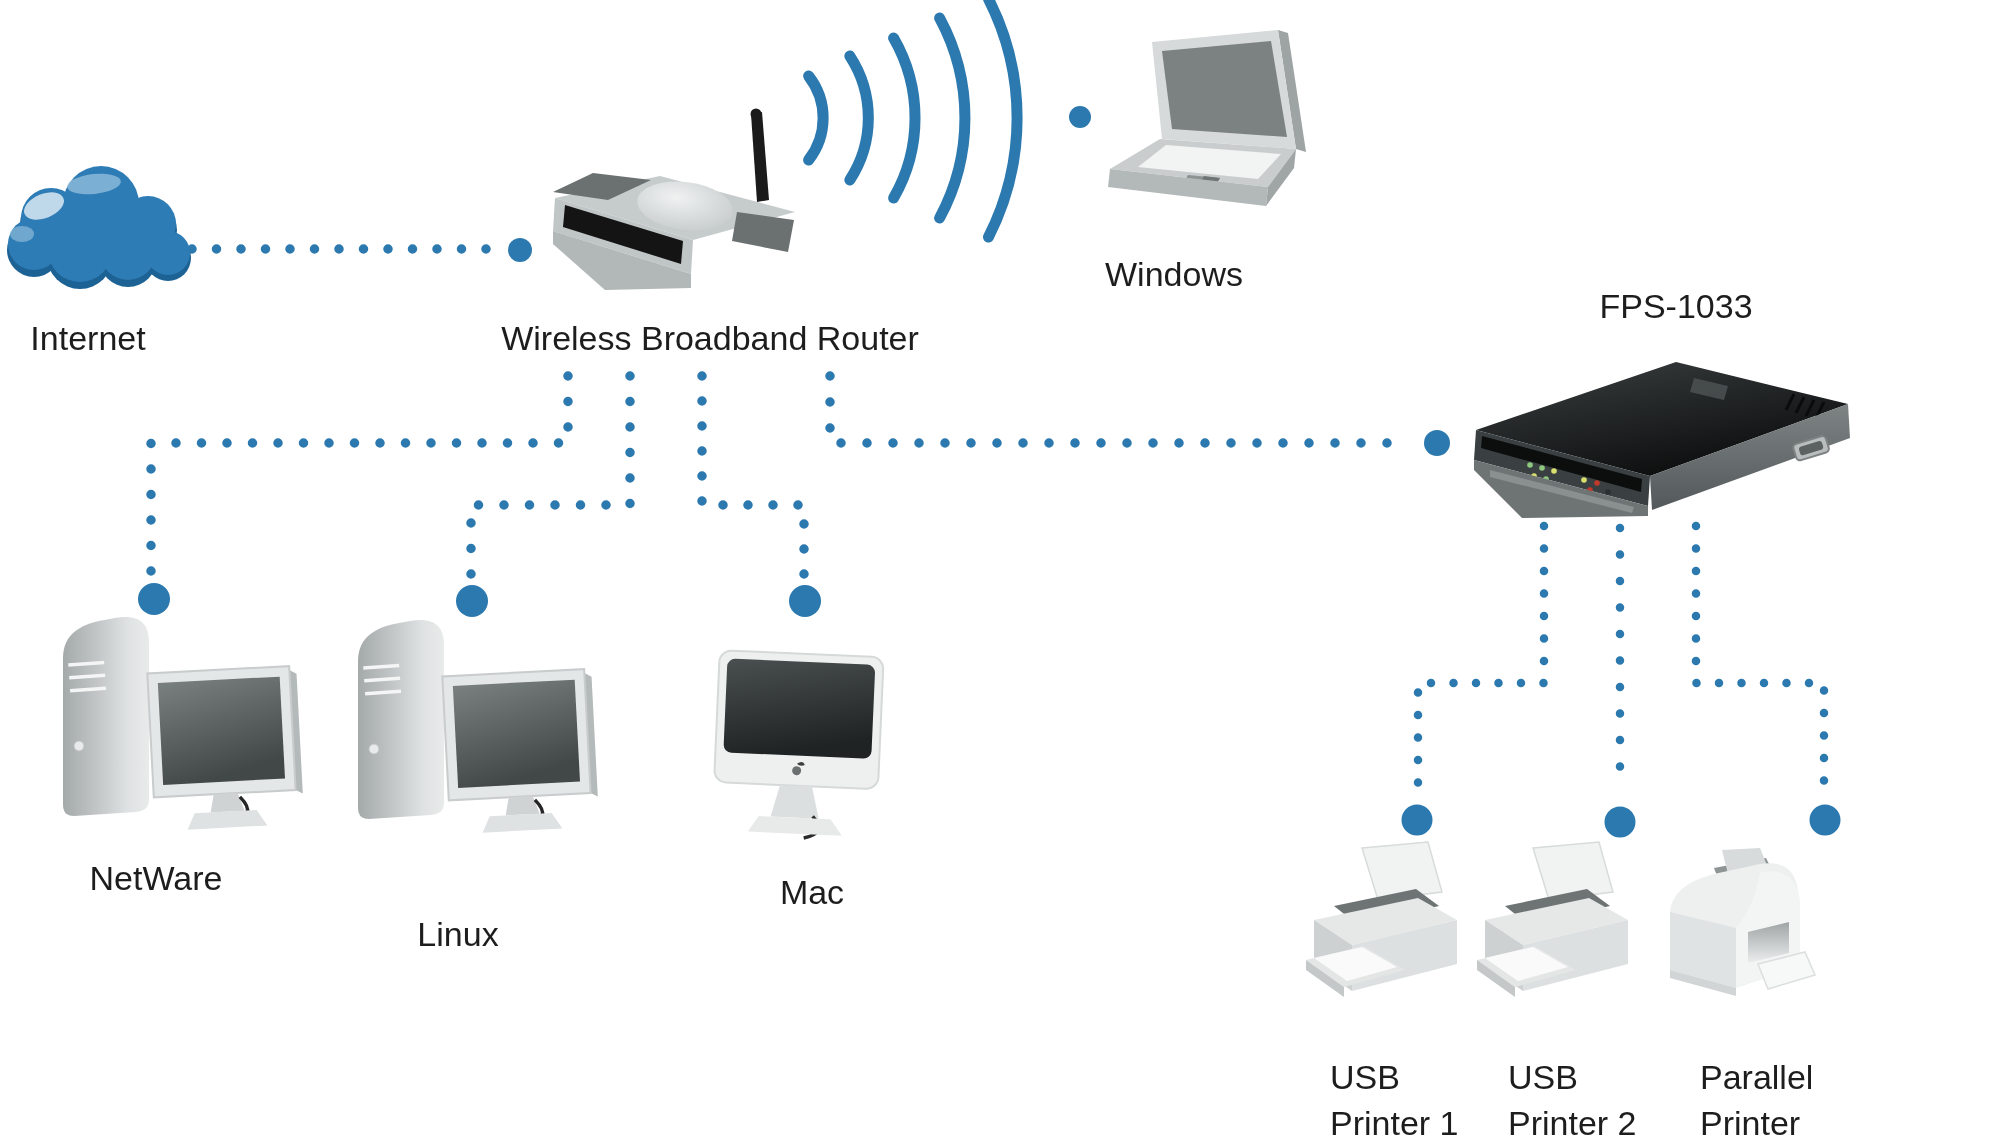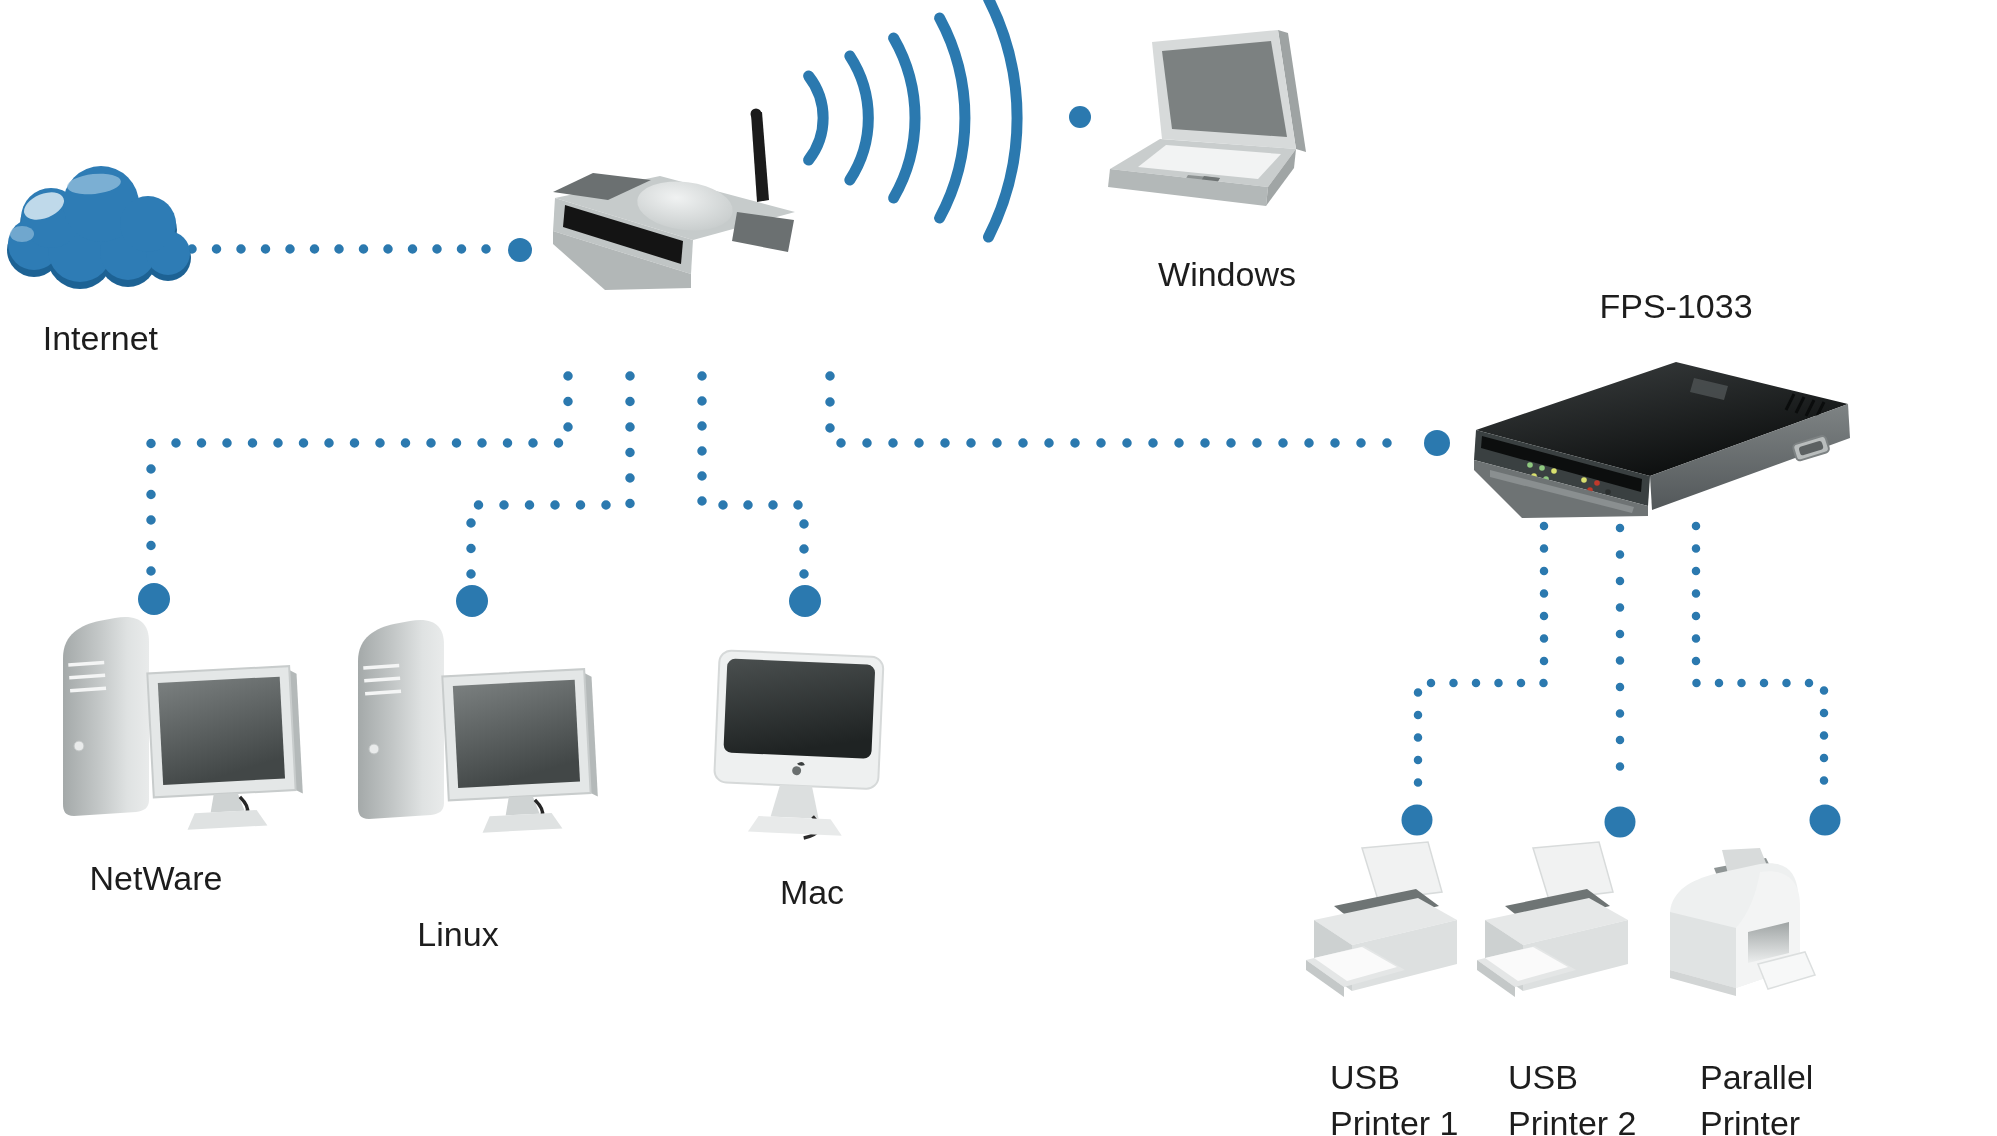--- a/index.html
+++ b/index.html
@@ -228,7 +228,7 @@
   <div class="lbl" style="left:18px;top:320px;width:140px;text-align:right;">Internet</div>
 
 
-  <div class="lbl" style="left:1116px;top:256px;width:180px;text-align:right;">Windows</div>
+  <div class="lbl" style="left:1084px;top:256px;width:180px;">Windows</div>
 
   <div class="lbl bold" style="left:1586px;top:288px;width:180px;">FPS-1033</div>
 

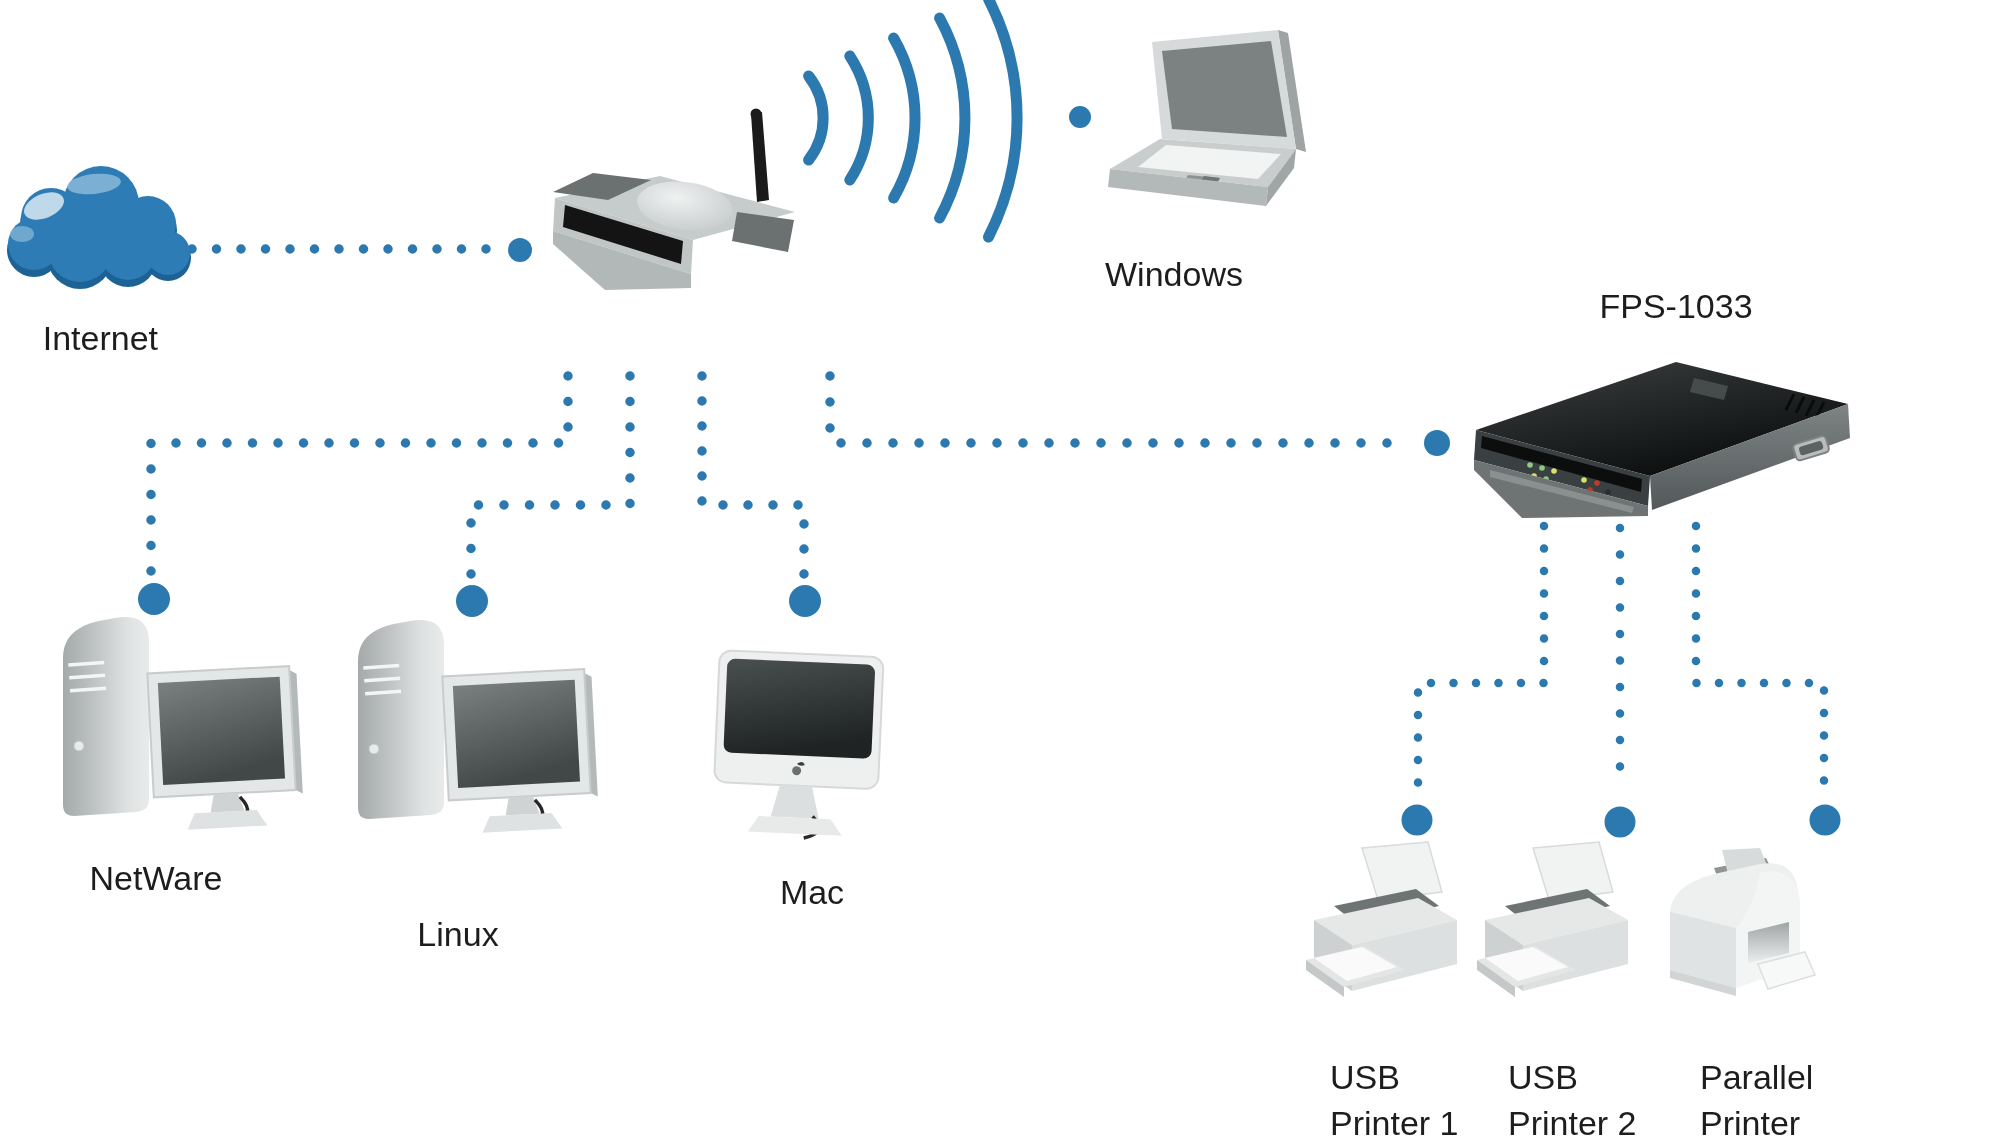--- a/index.html
+++ b/index.html
@@ -225,7 +225,7 @@
     </g>
   </svg>
 
-  <div class="lbl" style="left:18px;top:320px;width:140px;text-align:right;">Internet</div>
+  <div class="lbl" style="left:18px;top:320px;width:140px;">Internet</div>
 
 
   <div class="lbl" style="left:1084px;top:256px;width:180px;">Windows</div>

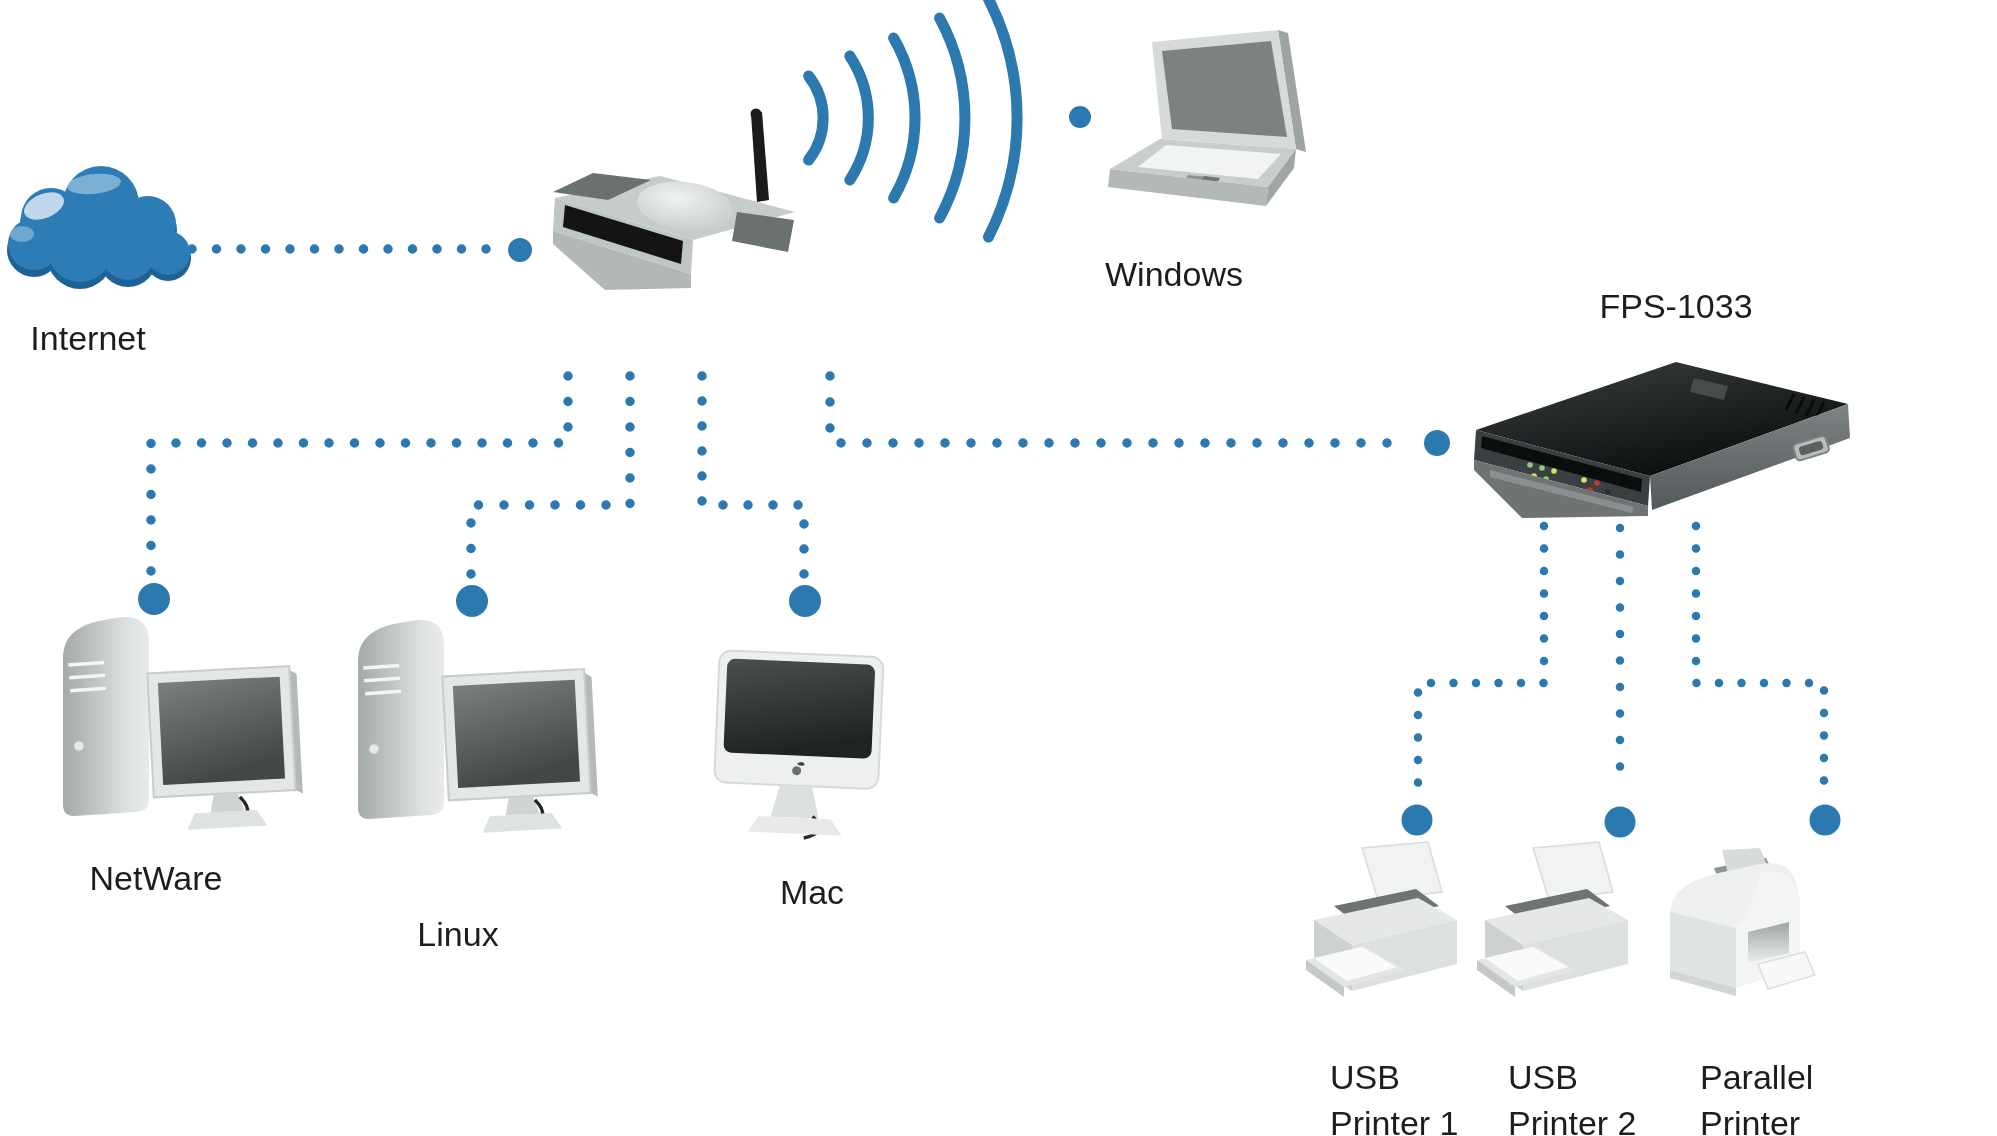--- a/index.html
+++ b/index.html
@@ -227,6 +227,7 @@
 
   <div class="lbl" style="left:18px;top:320px;width:140px;">Internet</div>
 
+  <div class="lbl" style="left:460px;top:320px;width:500px;">Wireless Broadband Router</div>
 
   <div class="lbl" style="left:1084px;top:256px;width:180px;">Windows</div>
 

